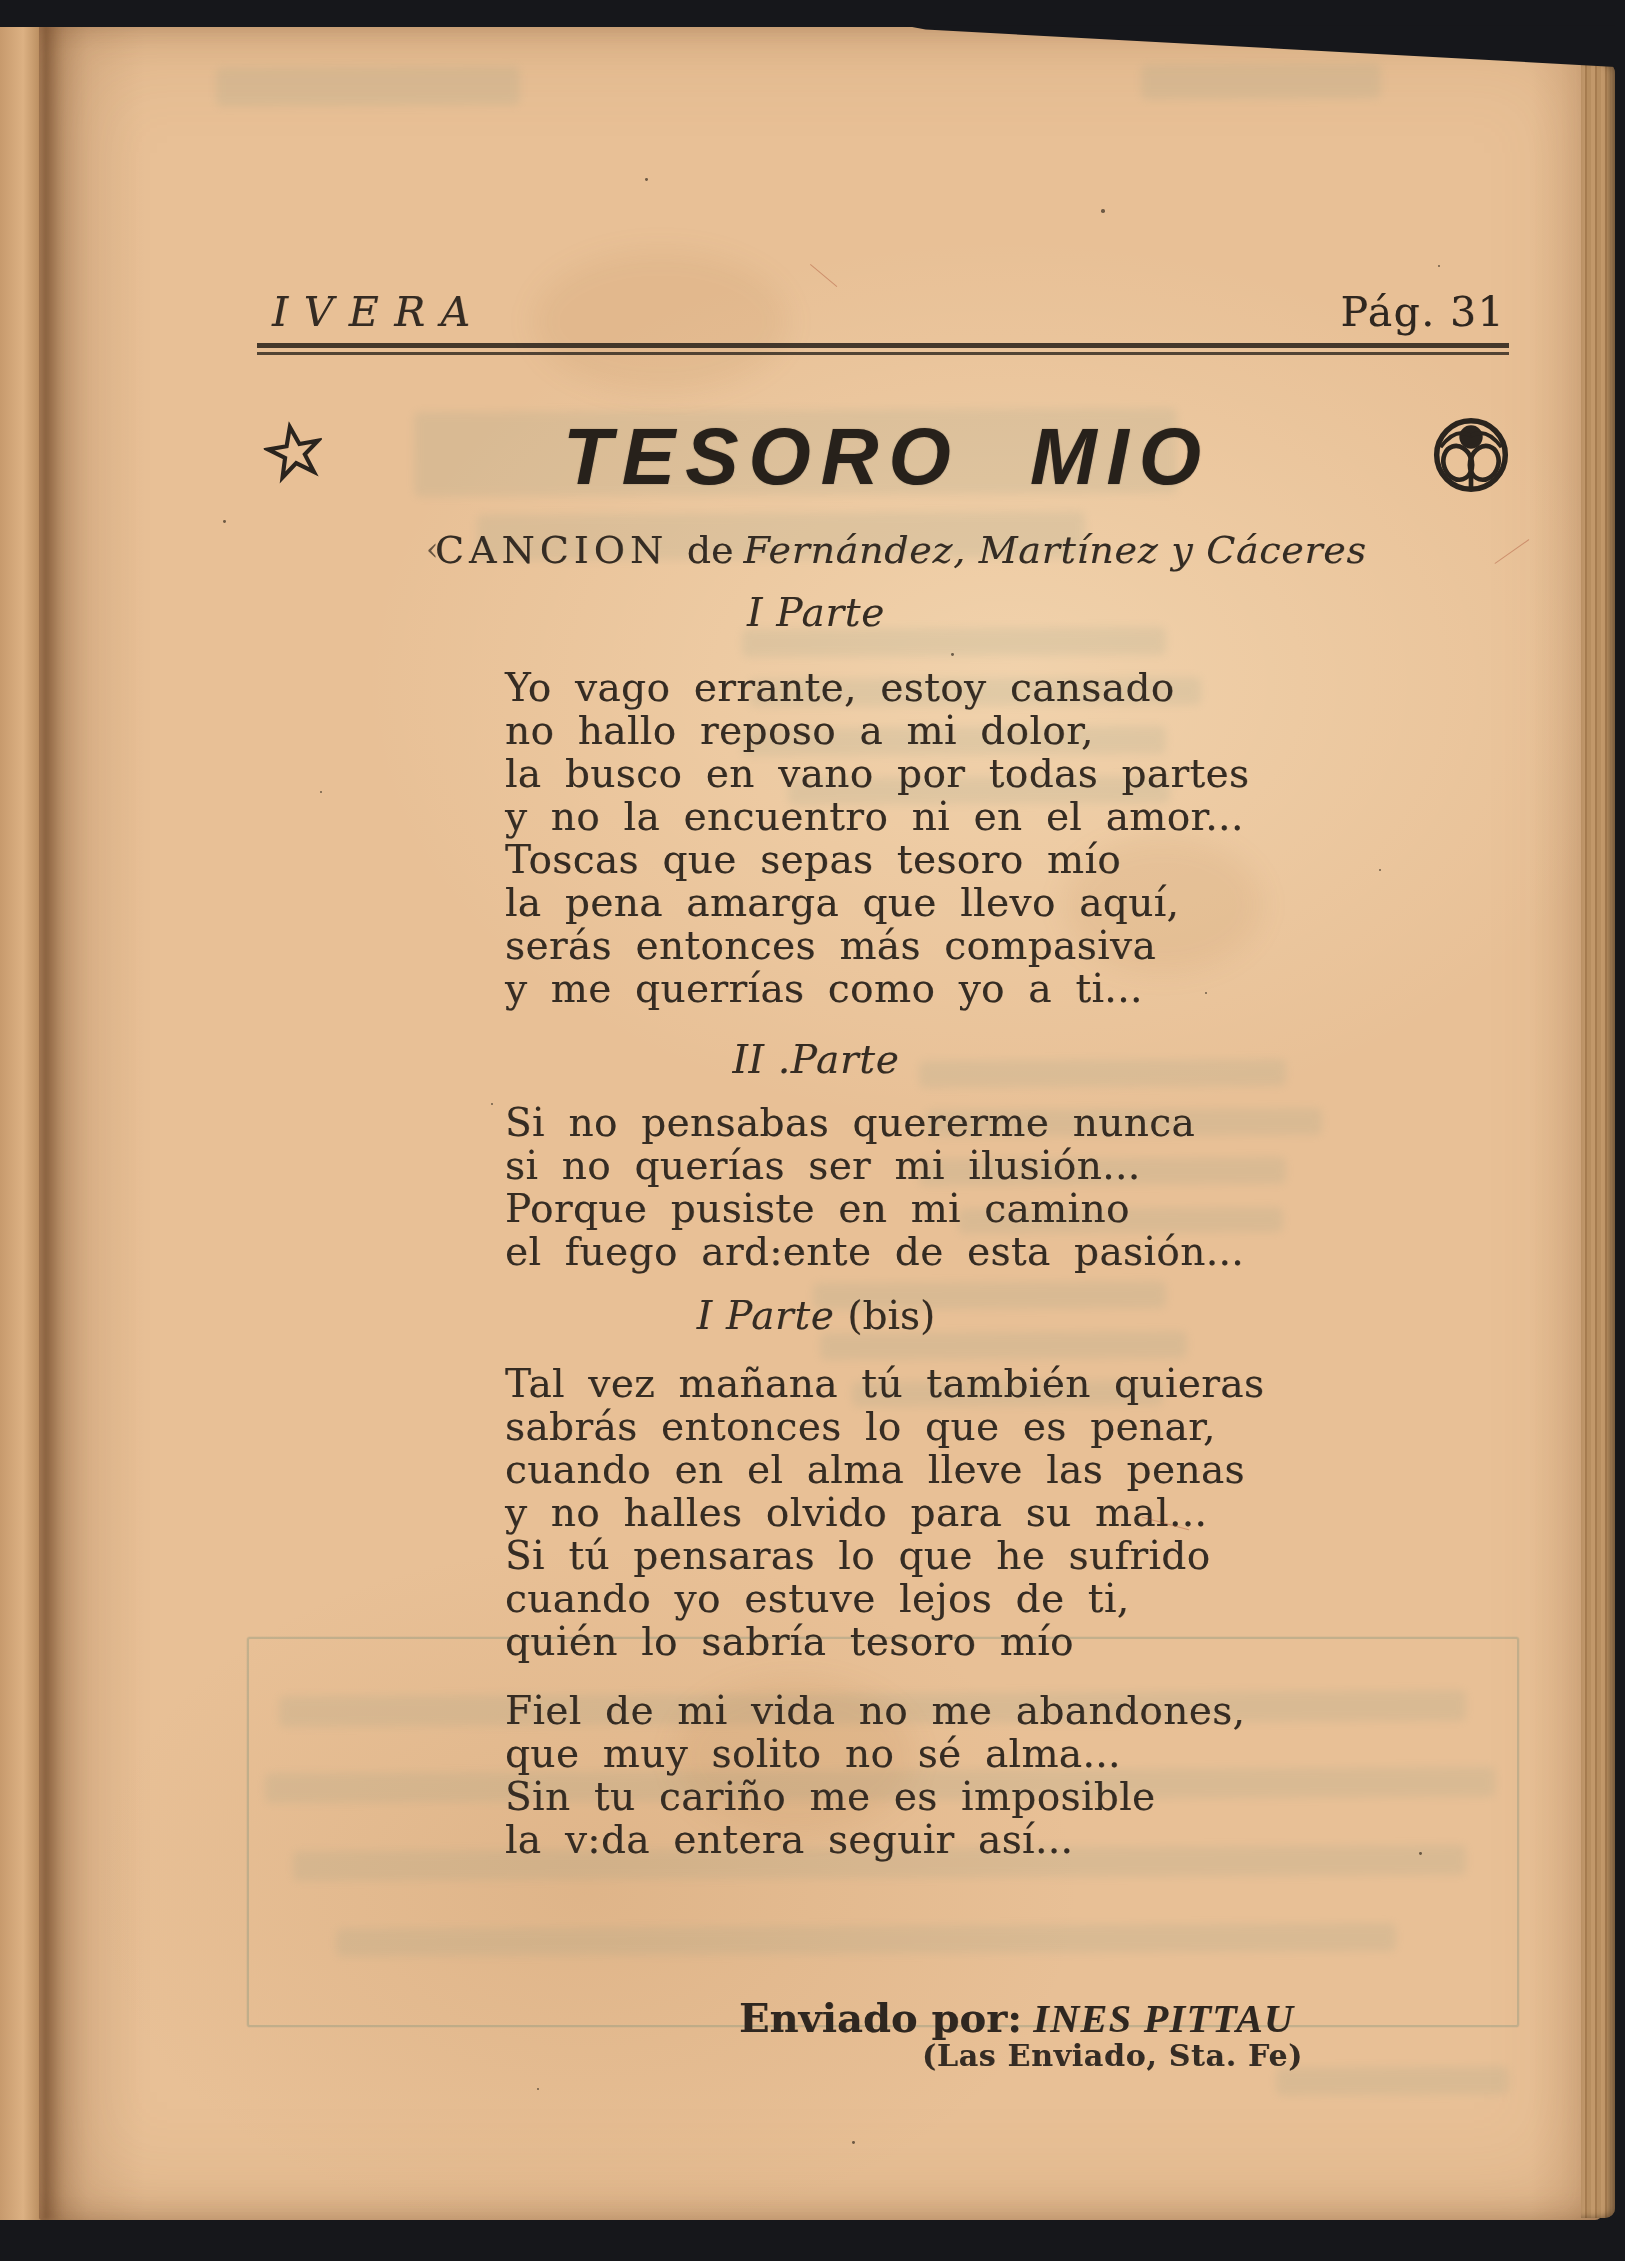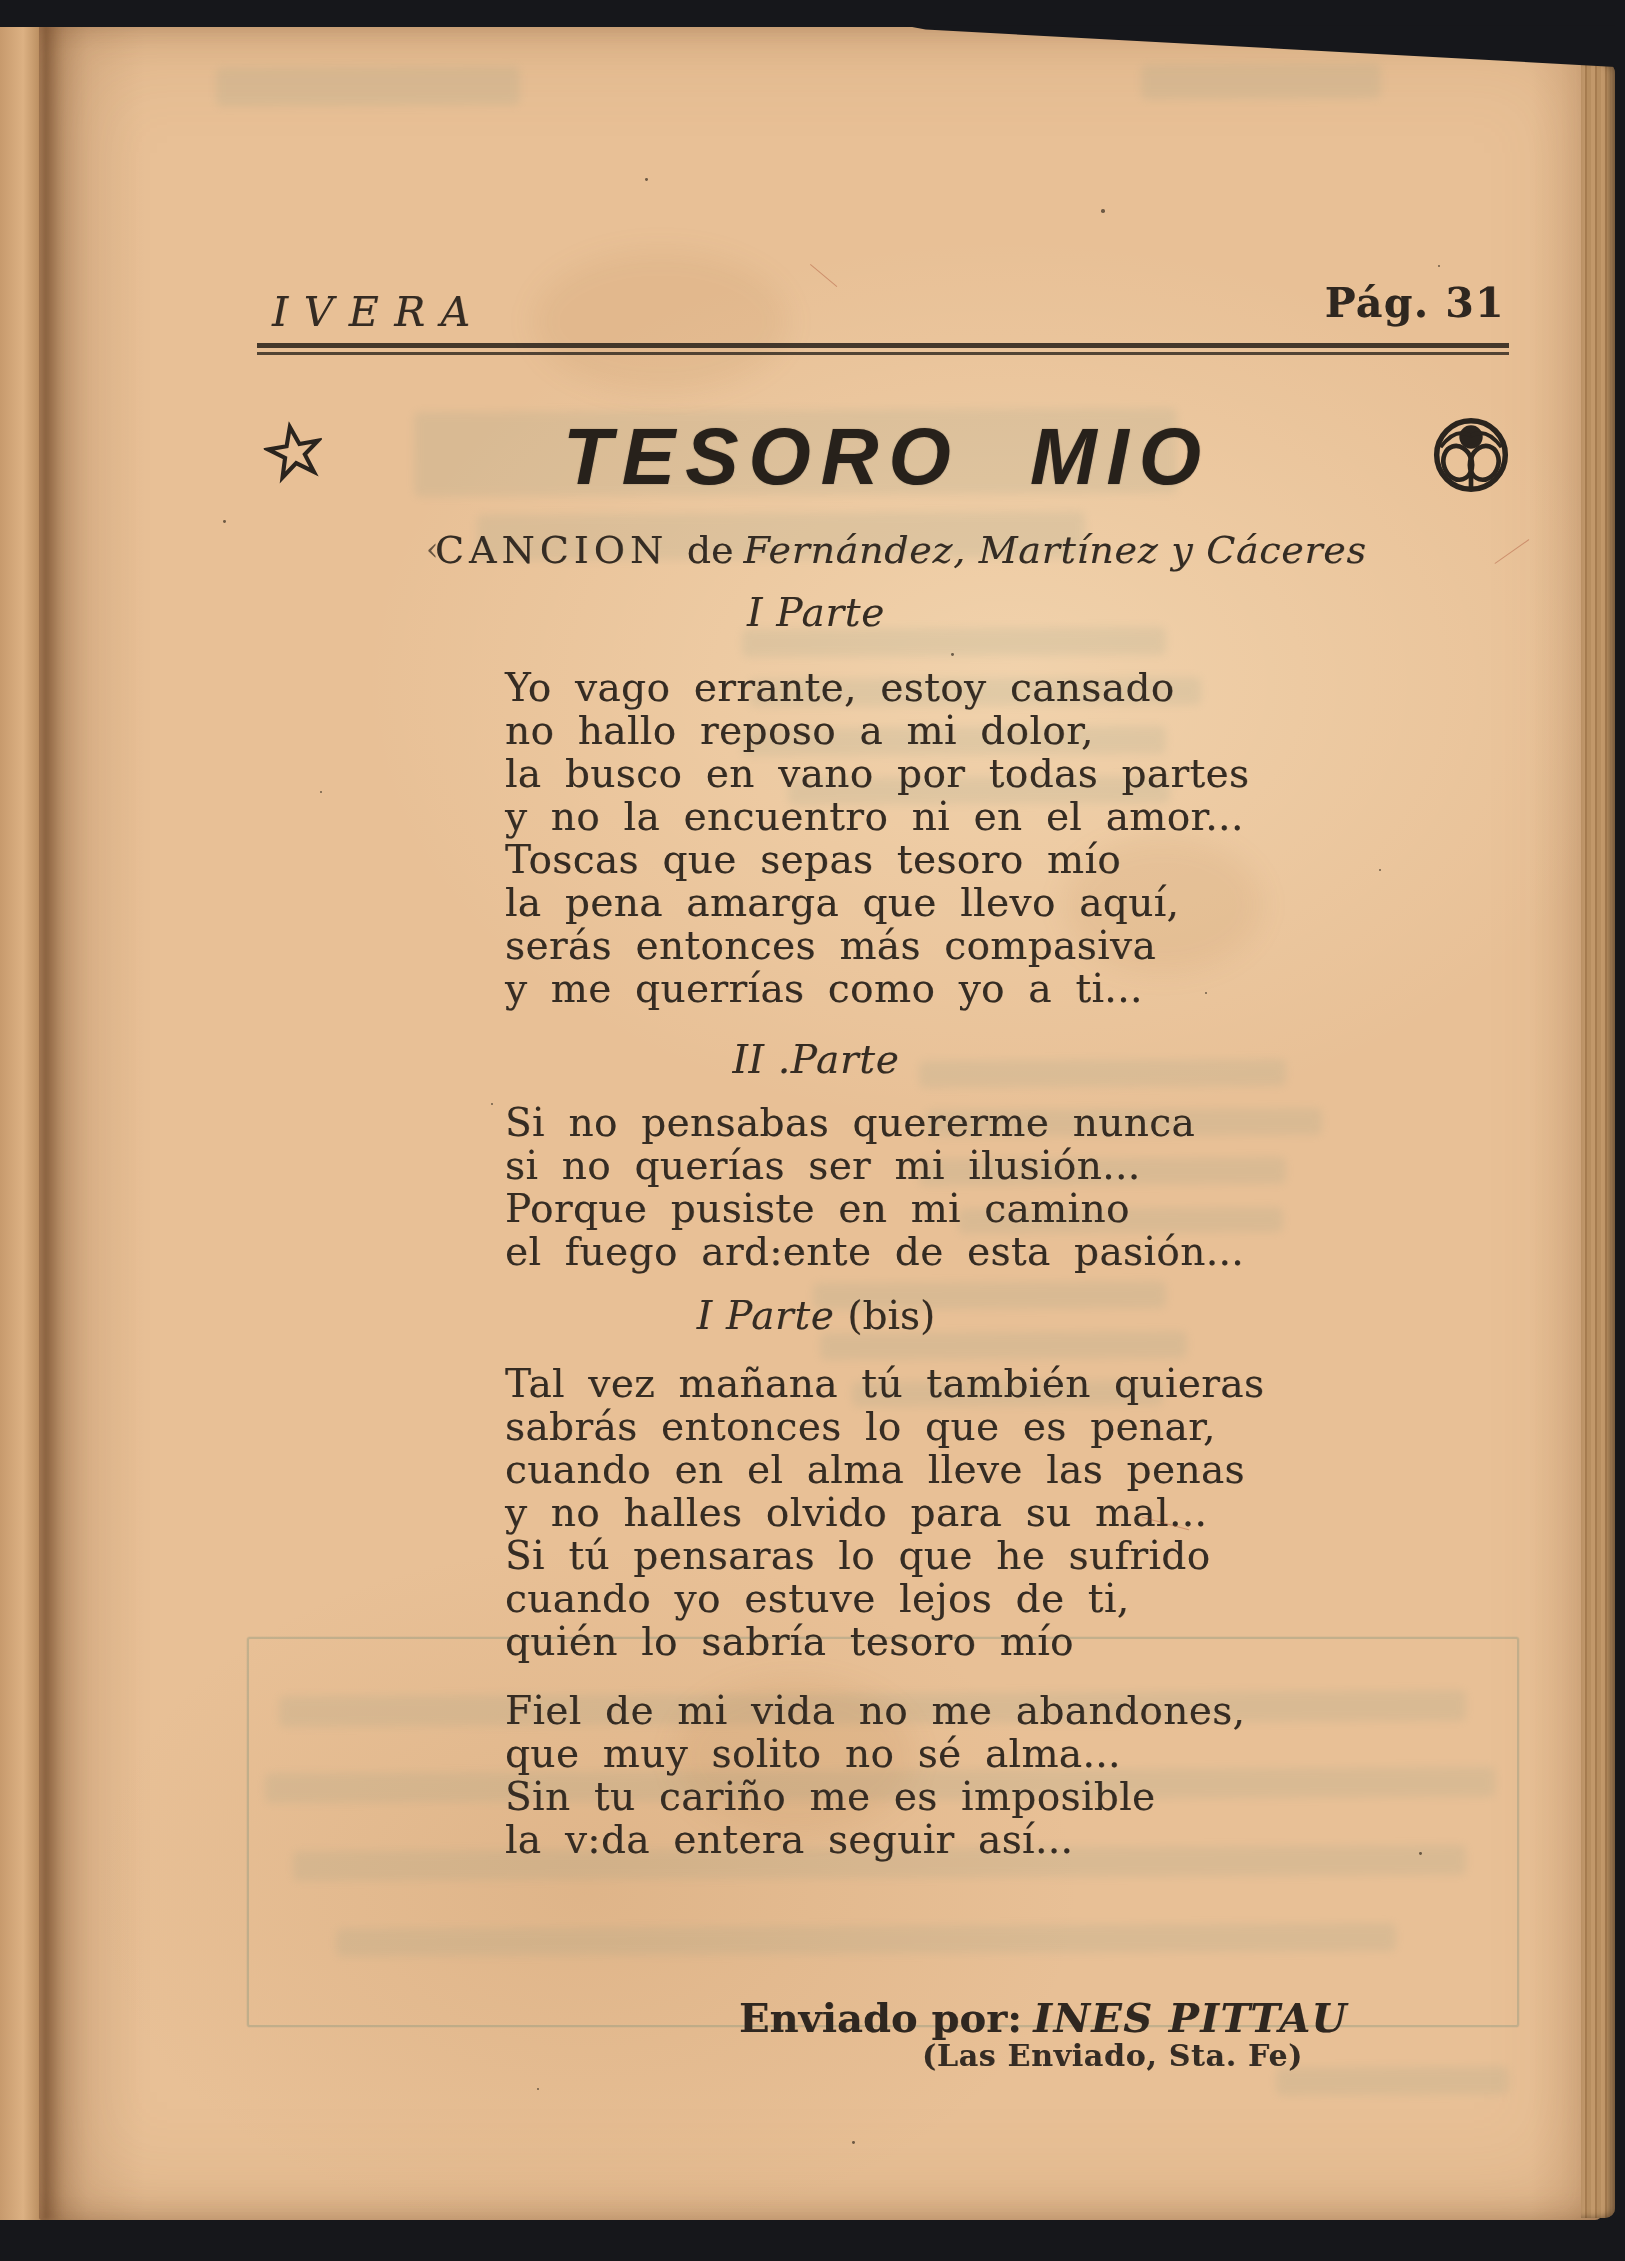--- a/index.html
+++ b/index.html
@@ -37,8 +37,8 @@
   .masthead{position:absolute;left:233px;top:263px;z-index:6;
     font-style:italic;font-size:41px;letter-spacing:15.5px;color:#342b23;
     text-shadow:0.4px 0.4px 0.6px rgba(50,40,30,0.4);}
-  .pagenum{position:absolute;right:97px;top:254px;z-index:6;
-    font-weight:bold;font-size:41px;color:#2f2720;letter-spacing:1.4px;
+  .pagenum{position:absolute;right:97px;top:263px;z-index:6;
+    font-weight:normal;font-size:41px;color:#2f2720;letter-spacing:1.4px;
     text-shadow:0.4px 0.4px 0.6px rgba(50,40,30,0.4);}
   .rule{position:absolute;left:218px;top:318px;width:1252px;z-index:6;}
   .rule .r1{height:4.2px;background:rgba(44,36,28,0.88);}

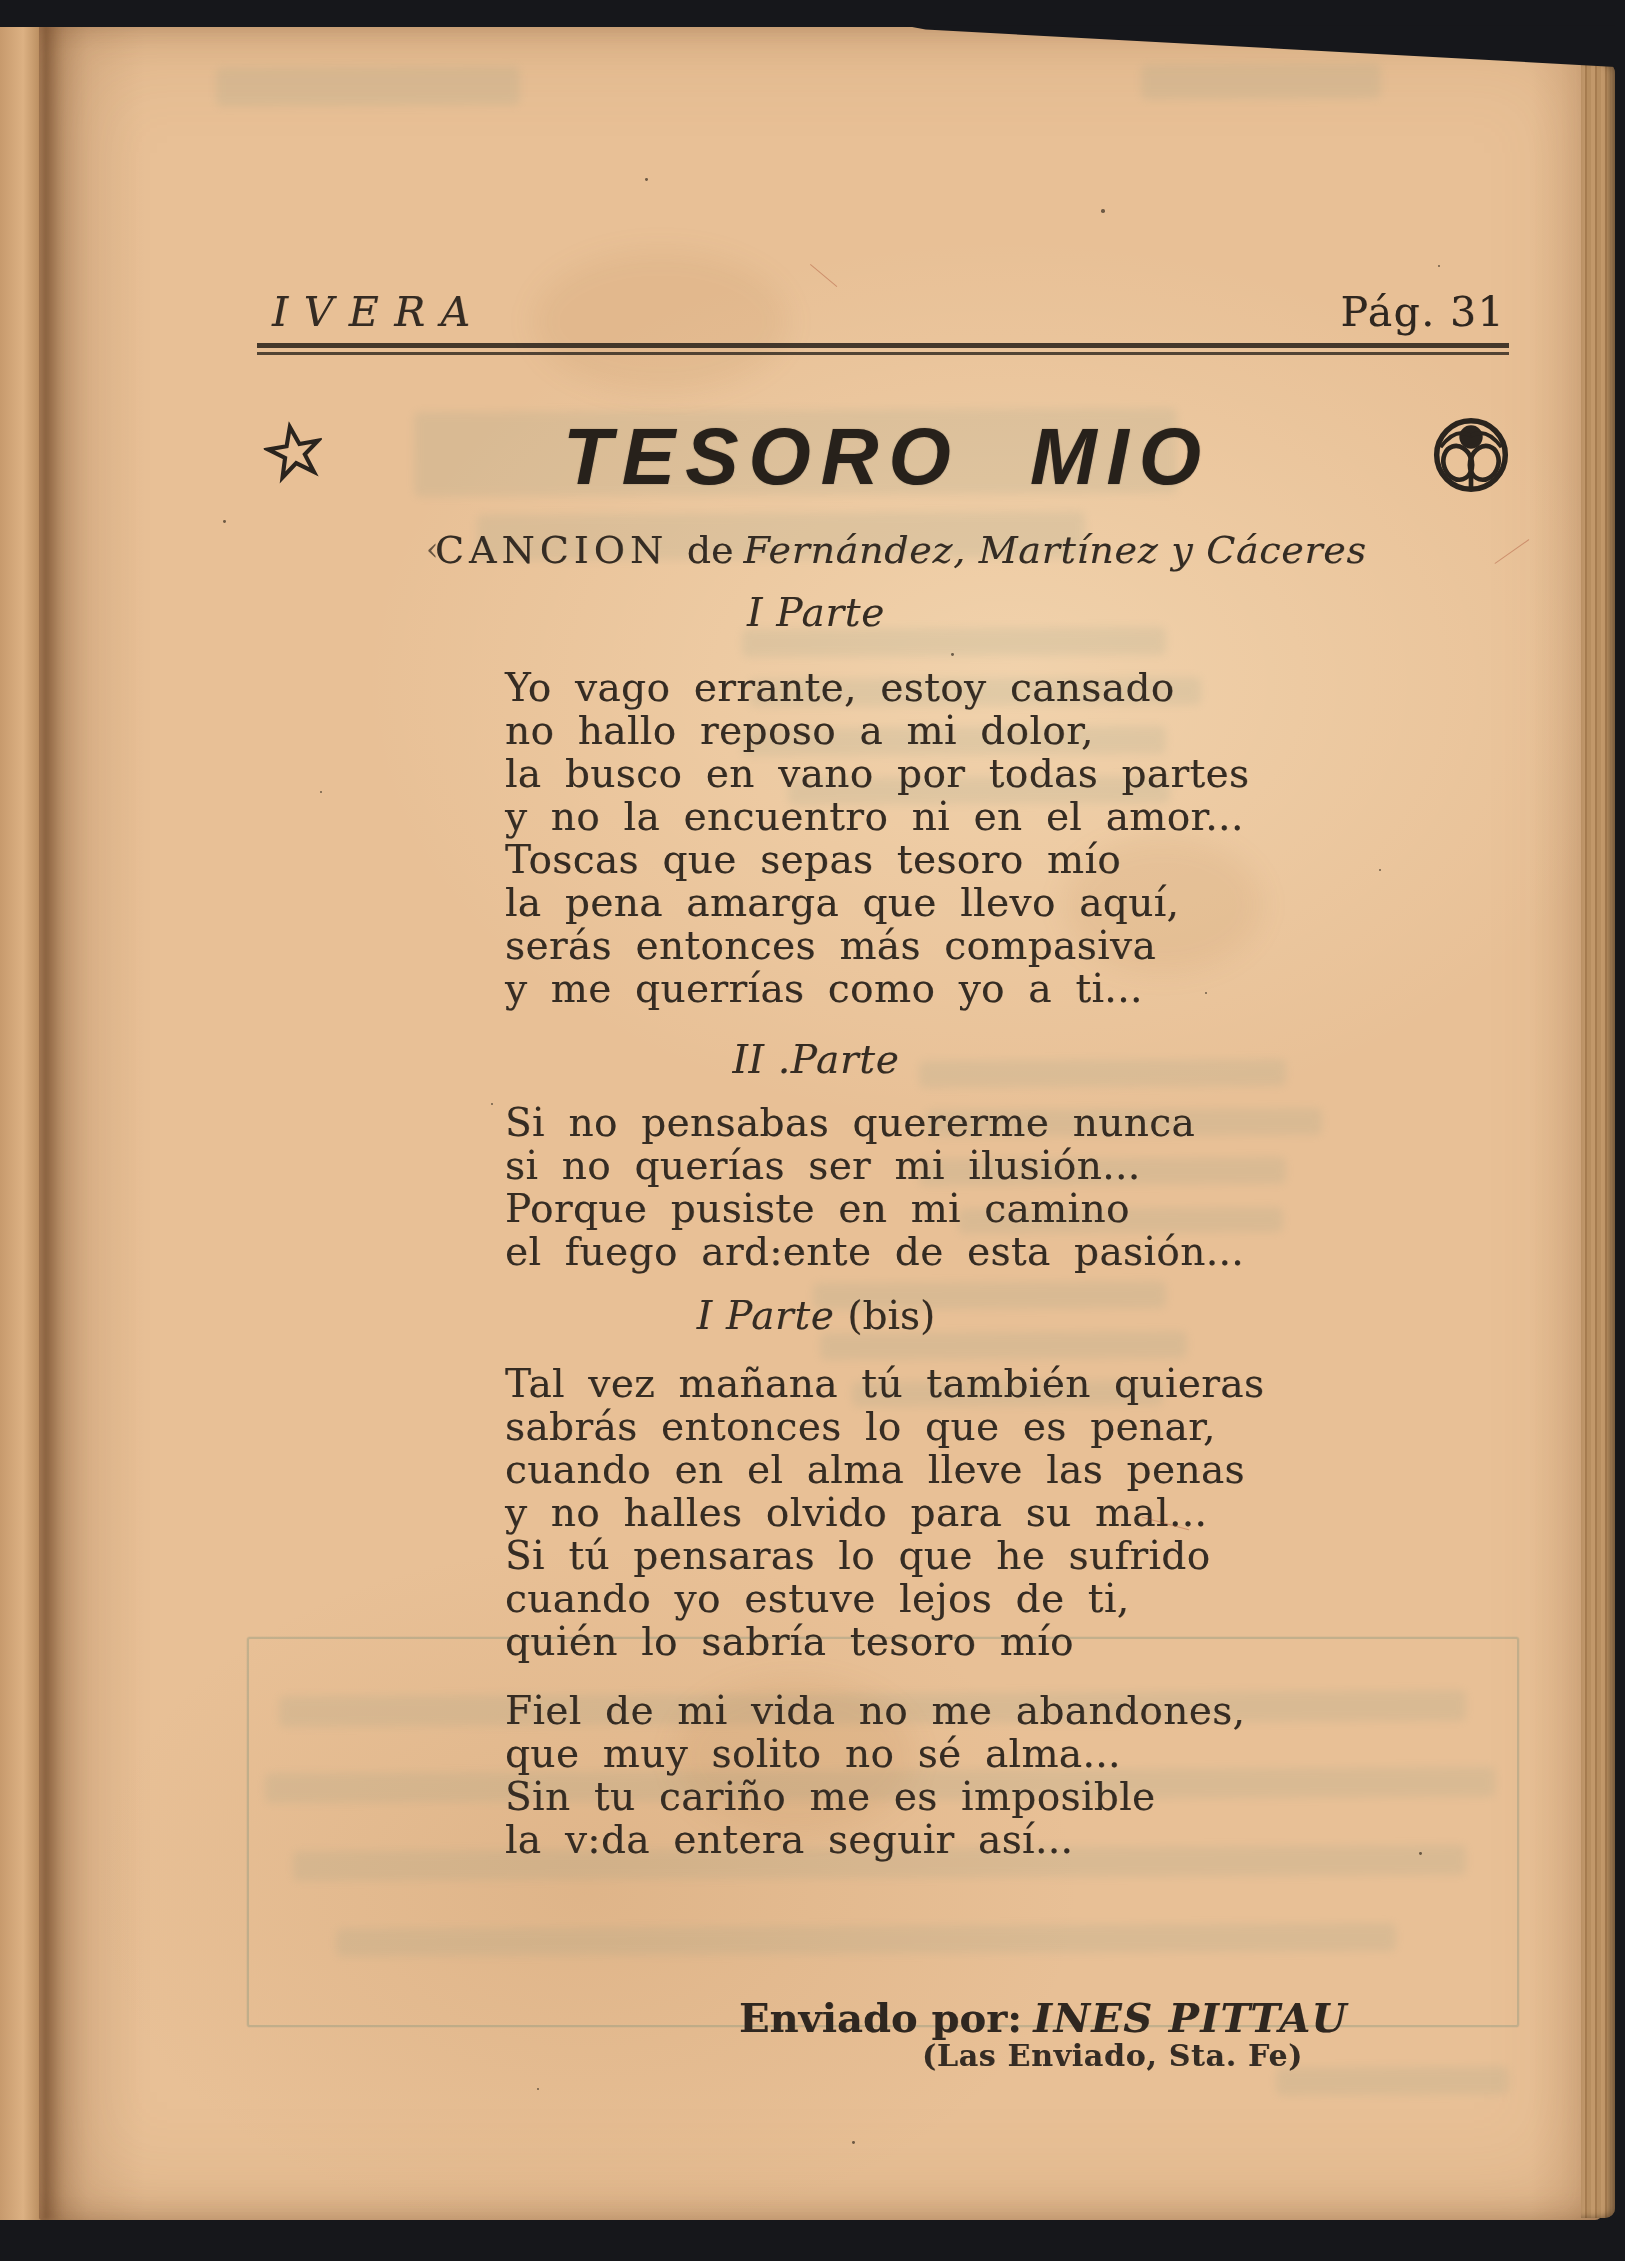--- a/index.html
+++ b/index.html
@@ -73,7 +73,7 @@
   .credit-line{position:absolute;left:700px;top:1969px;z-index:6;font-size:40px;color:#2f2720;
     white-space:nowrap;text-shadow:0.4px 0.4px 0.6px rgba(50,40,30,0.4);}
   .credit-line .lbl{font-weight:bold;}
-  .credit-line .nm{font-weight:bold;font-style:italic;letter-spacing:1.4px;margin-left:11.3px;}
+  .credit-line .nm{font-weight:bold;font-style:italic;letter-spacing:1.4px;margin-left:11.3px;font-family:Liberation Serif, serif;}
   .credit-loc{position:absolute;left:883px;top:2013px;z-index:6;font-size:30px;font-weight:bold;
     color:#352c24;letter-spacing:0.7px;white-space:nowrap;
     text-shadow:0.4px 0.4px 0.5px rgba(50,40,30,0.35);}

